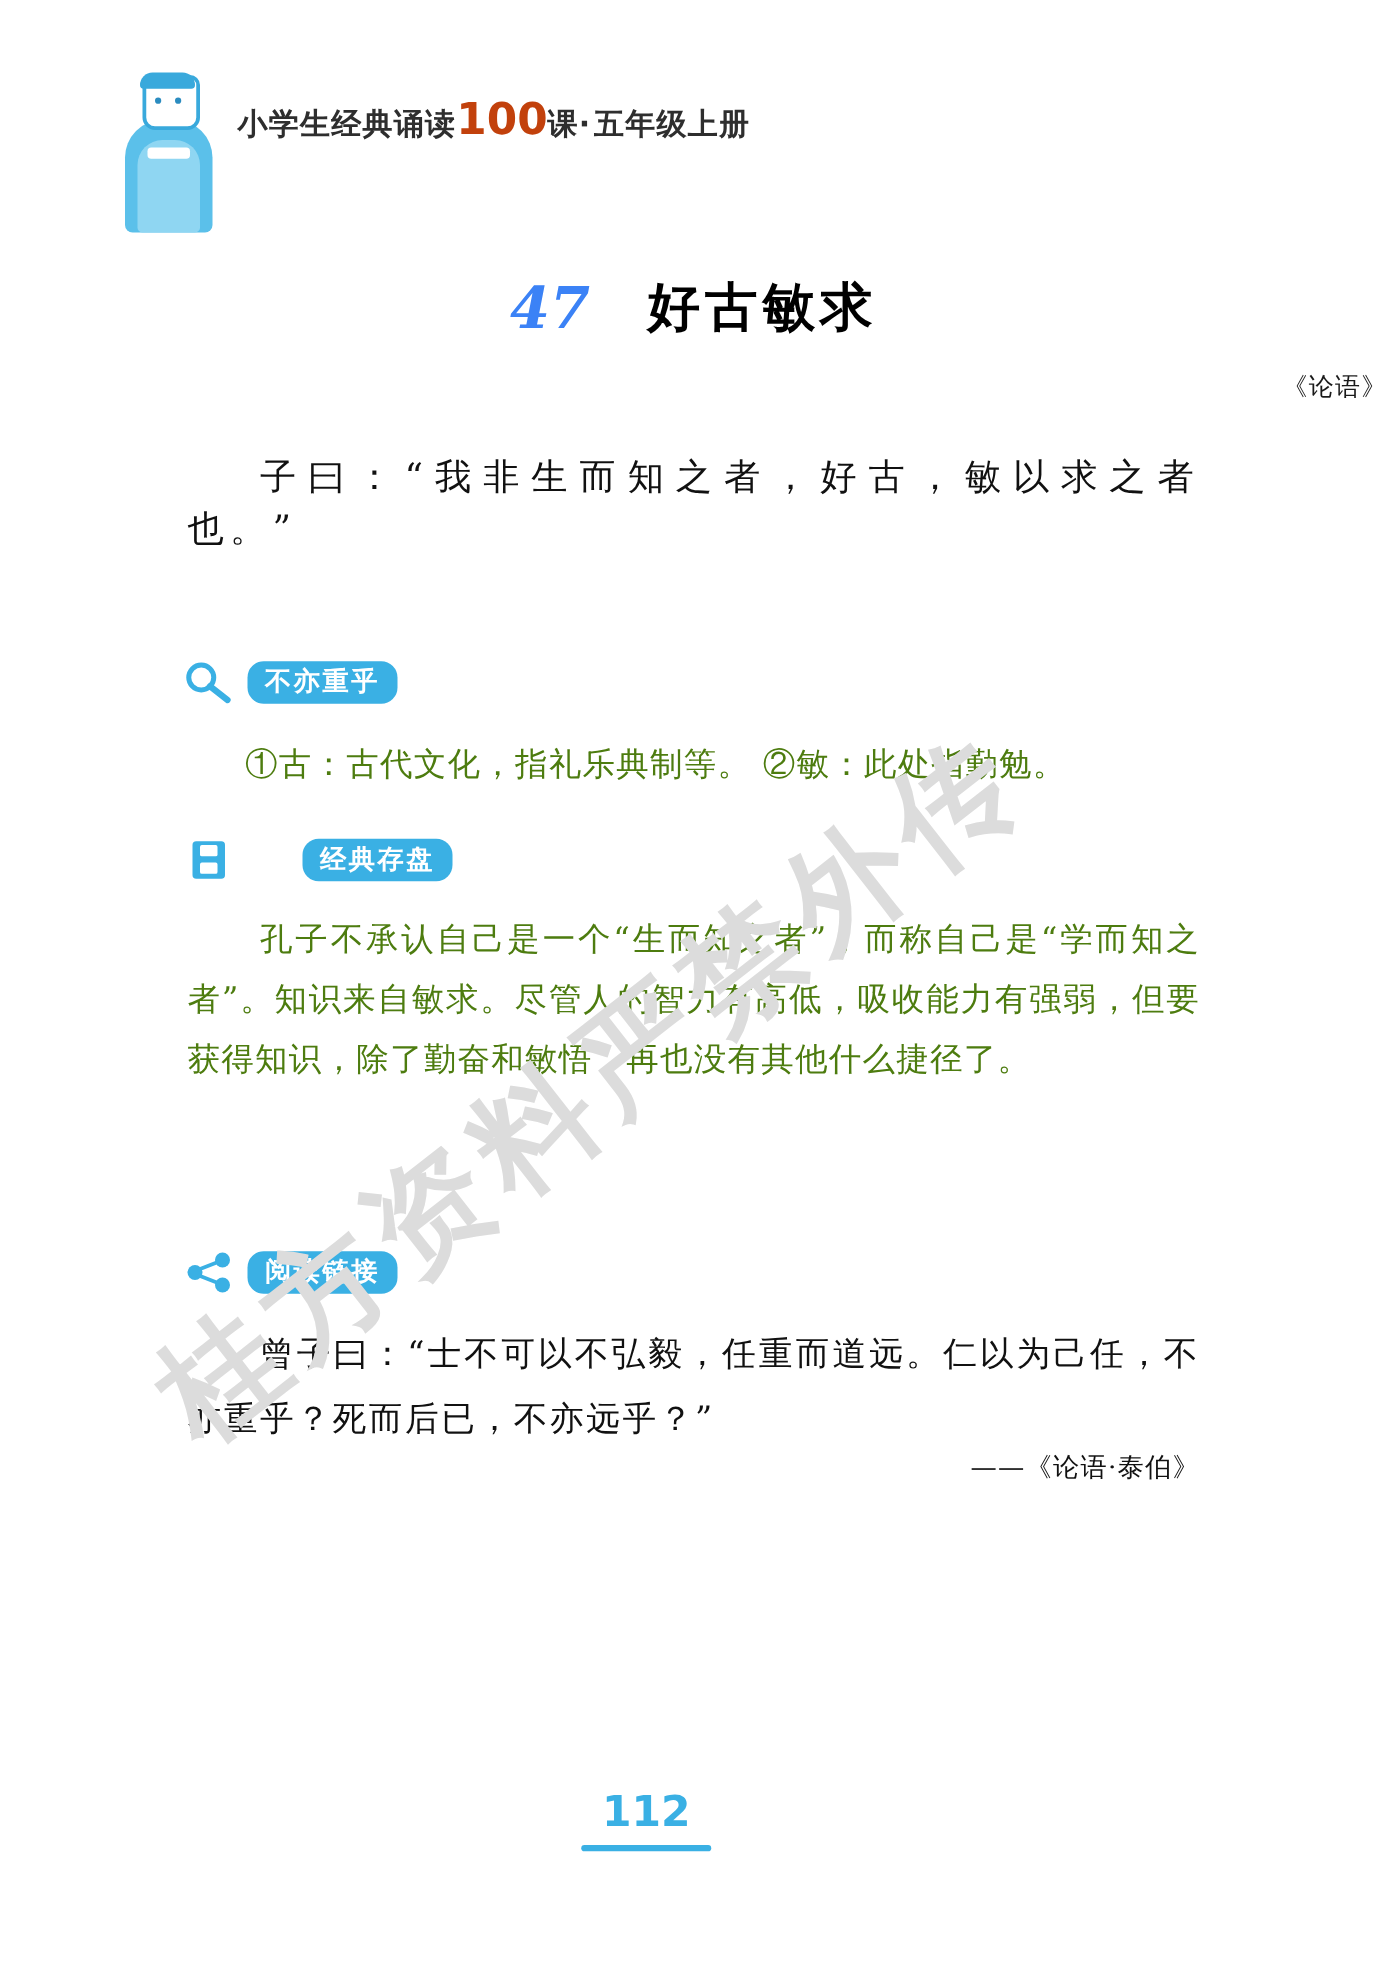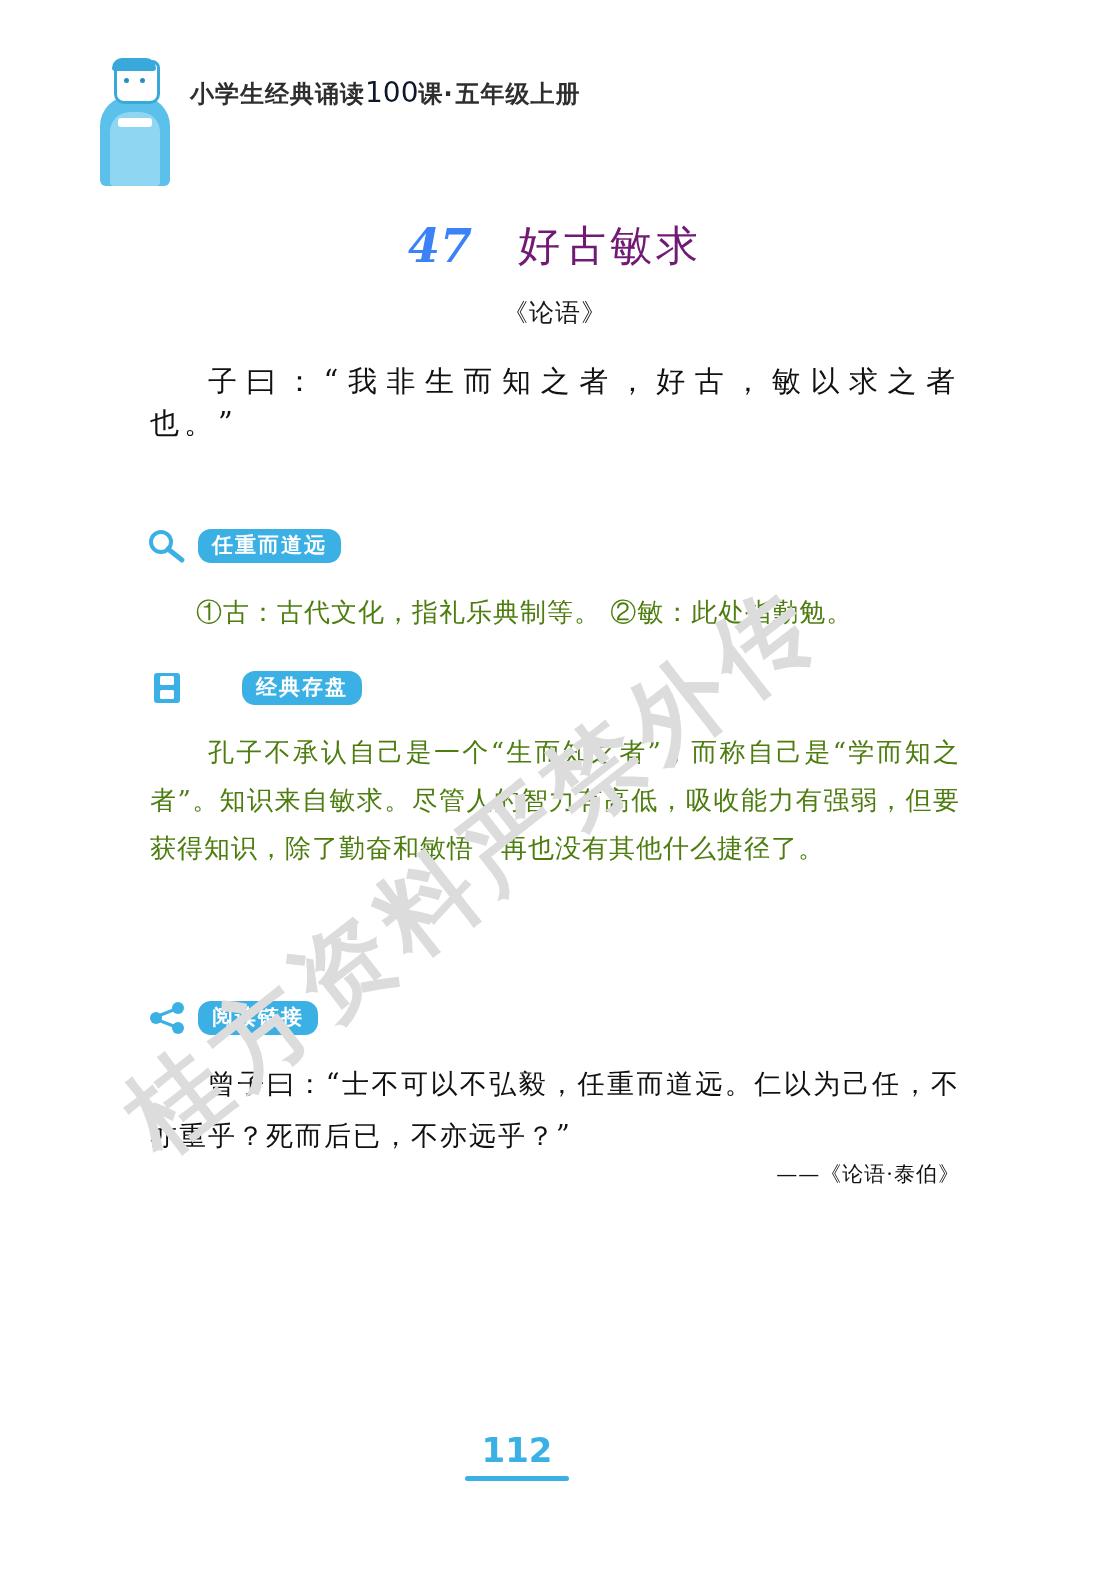--- a/index.html
+++ b/index.html
@@ -107,9 +107,9 @@
     letter-spacing: 1px;
   }
   .header-title .num {
-    color: #0f172a;
-    font-size: 28px;
-    font-weight: normal;
+    color: #c2410c;
+    font-size: 35px;
+    font-weight: bold;
     letter-spacing: 0;
   }
   .header-title .dot-sep { letter-spacing: 3px; }

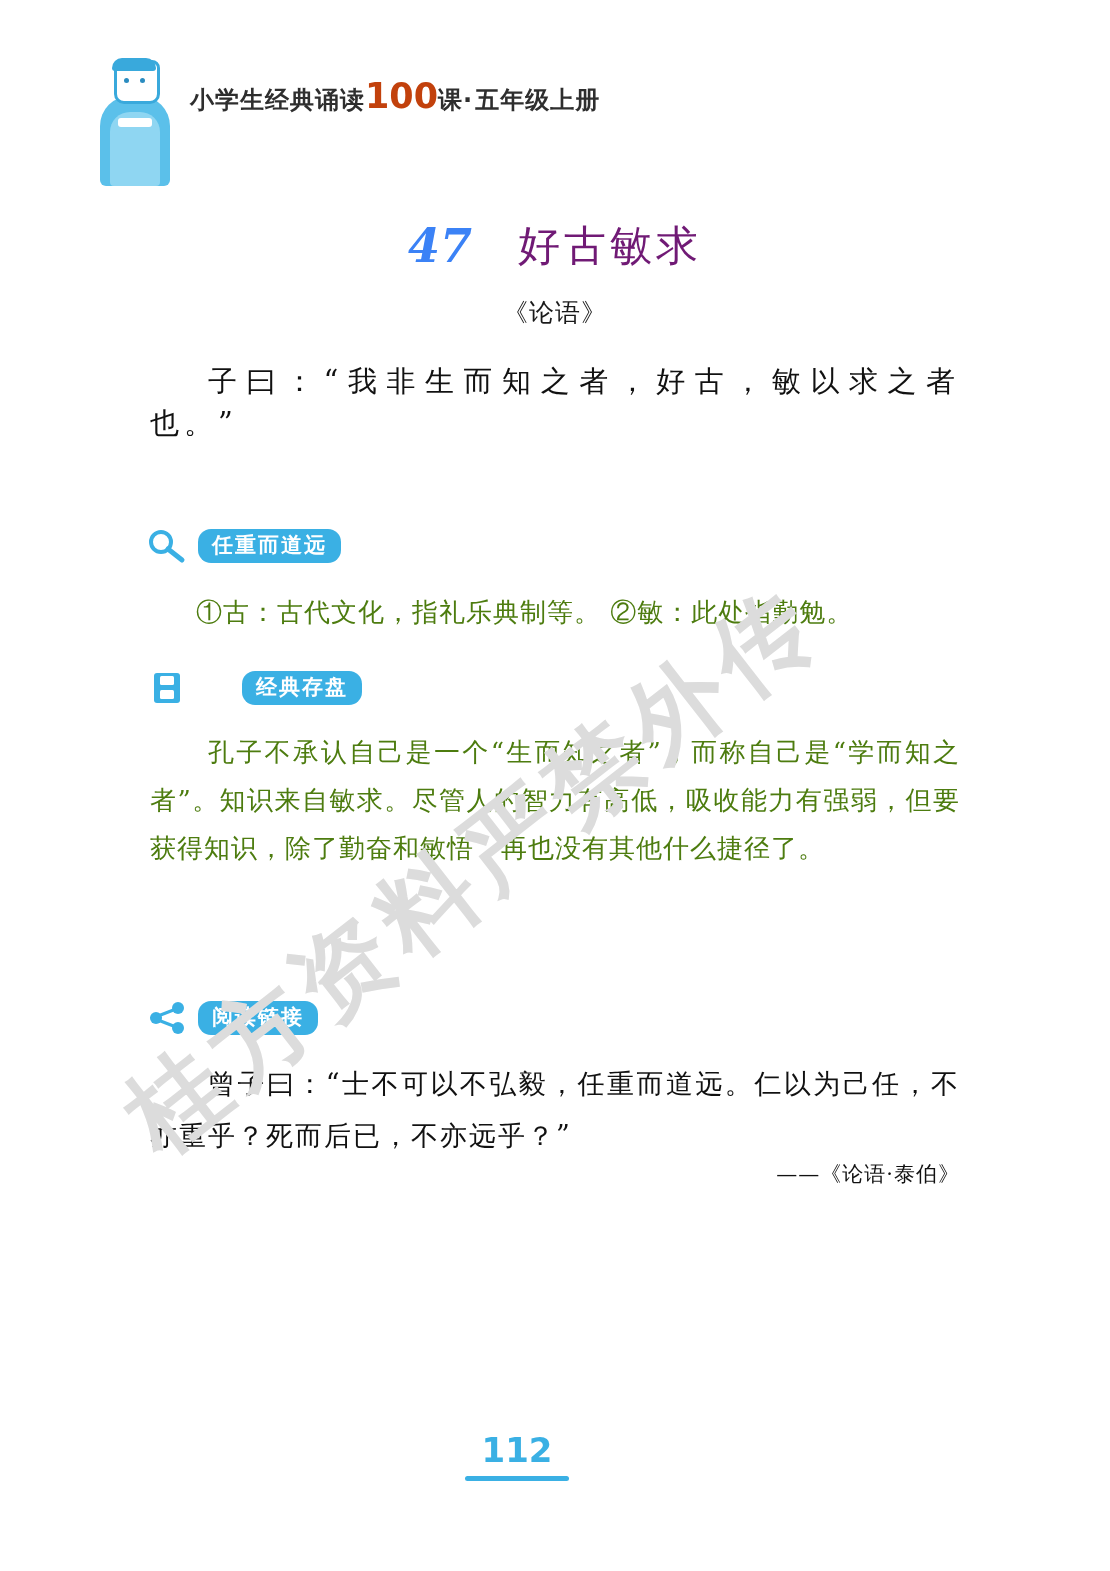--- a/index.html
+++ b/index.html
@@ -135,8 +135,8 @@
   #lesson-title .lesson-name {
     display: inline-block;
     font-size: 42px;
-    font-weight: normal;
-    color: #701a75;
+    font-weight: bold;
+    color: #000000;
     letter-spacing: 4px;
     vertical-align: middle;
   }

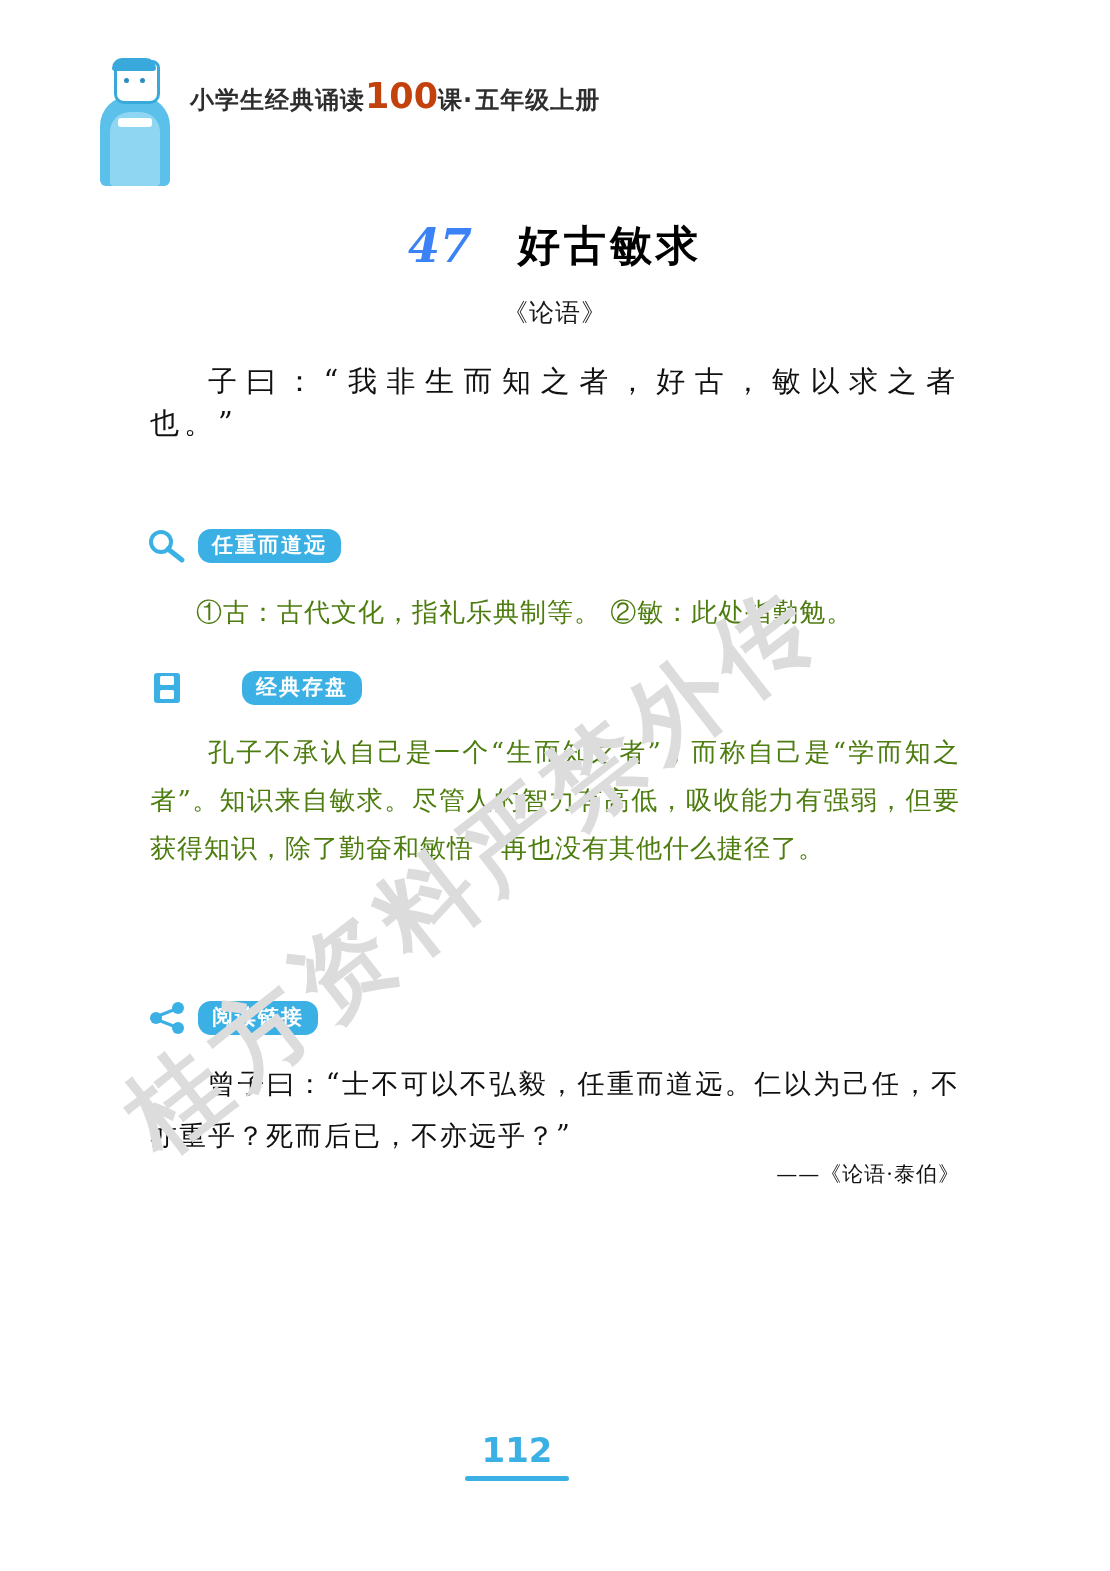--- a/index.html
+++ b/index.html
@@ -145,8 +145,8 @@
     left: 0;
     top: 296px;
     width: 1110px;
-    text-align: center;
-    font-size: 25px;
+    text-align: right;
+    font-size: 20px;
     color: #1a1a1a;
     font-family: "DejaVu Serif", "Liberation Serif", serif;
     letter-spacing: 1px;

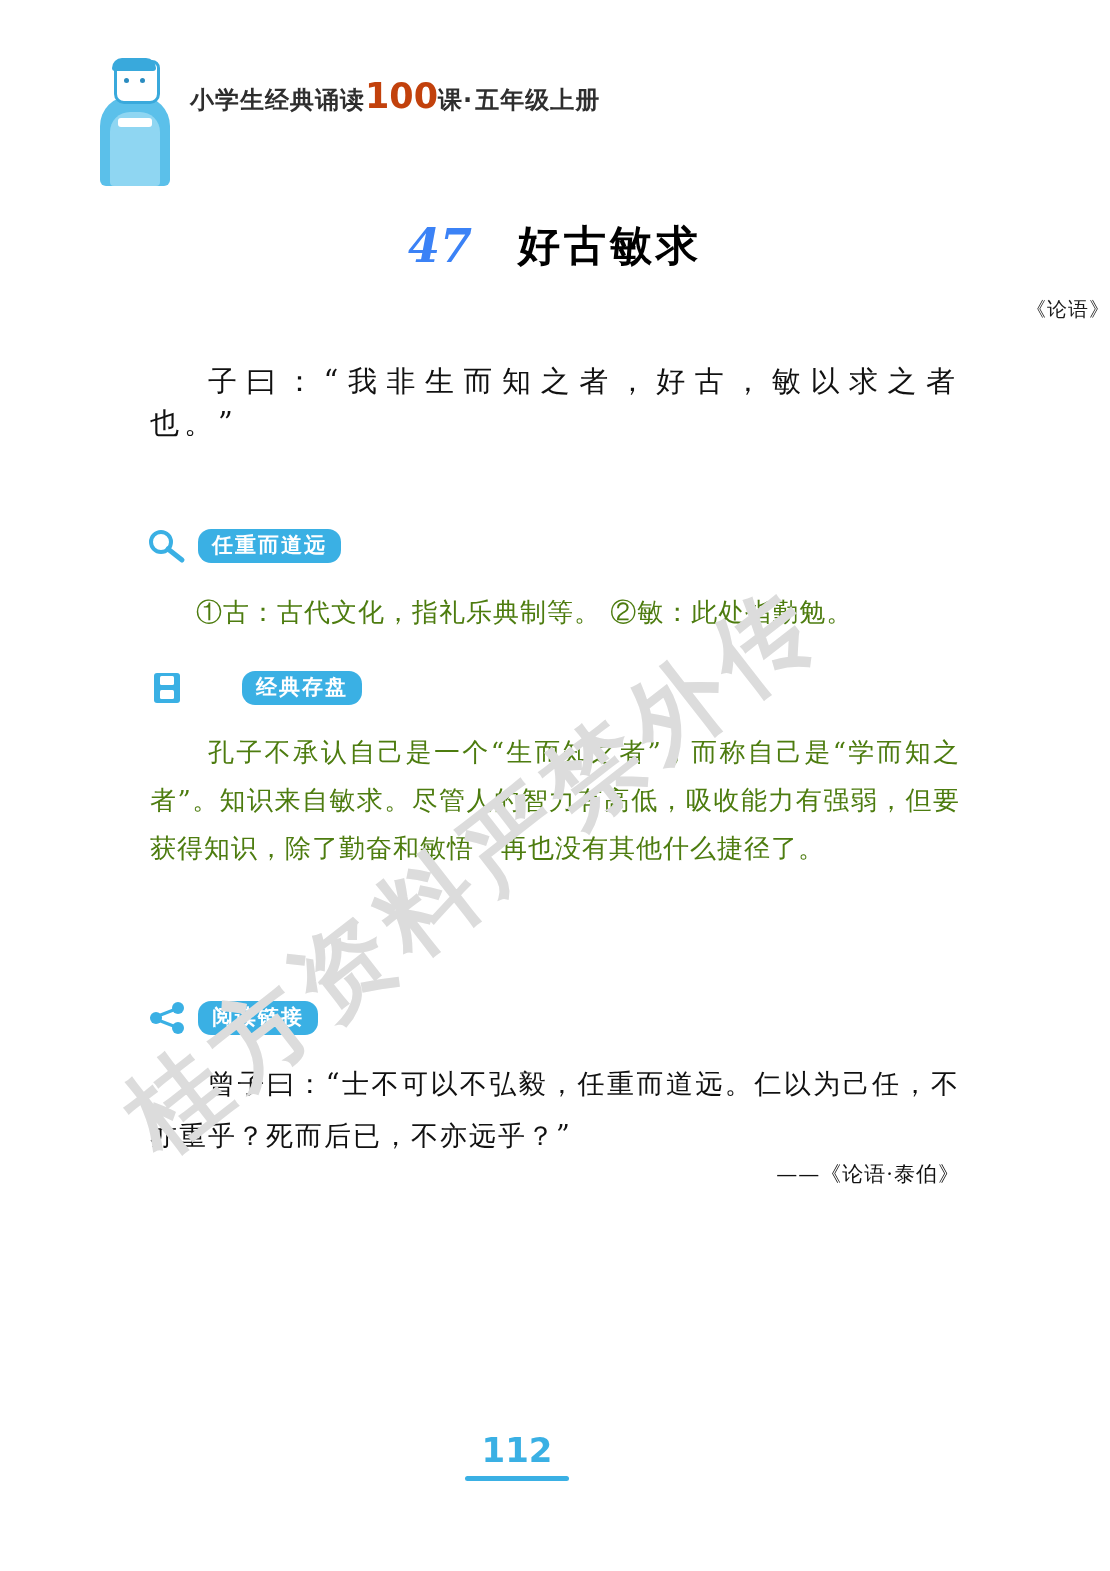--- a/index.html
+++ b/index.html
@@ -288,7 +288,7 @@
       <line x1="20" y1="21" x2="34" y2="32" stroke="#3ab0e4" stroke-width="5" stroke-linecap="round"></line>
     </svg>
   </span>
-  <span class="badge">任重而道远</span>
+  <span class="badge">不亦重乎</span>
 </div>
 <div class="content song" id="words-text" style="text-indent:46px;">①古：古代文化，指礼乐典制等。  ②敏：此处指勤勉。</div>
 

